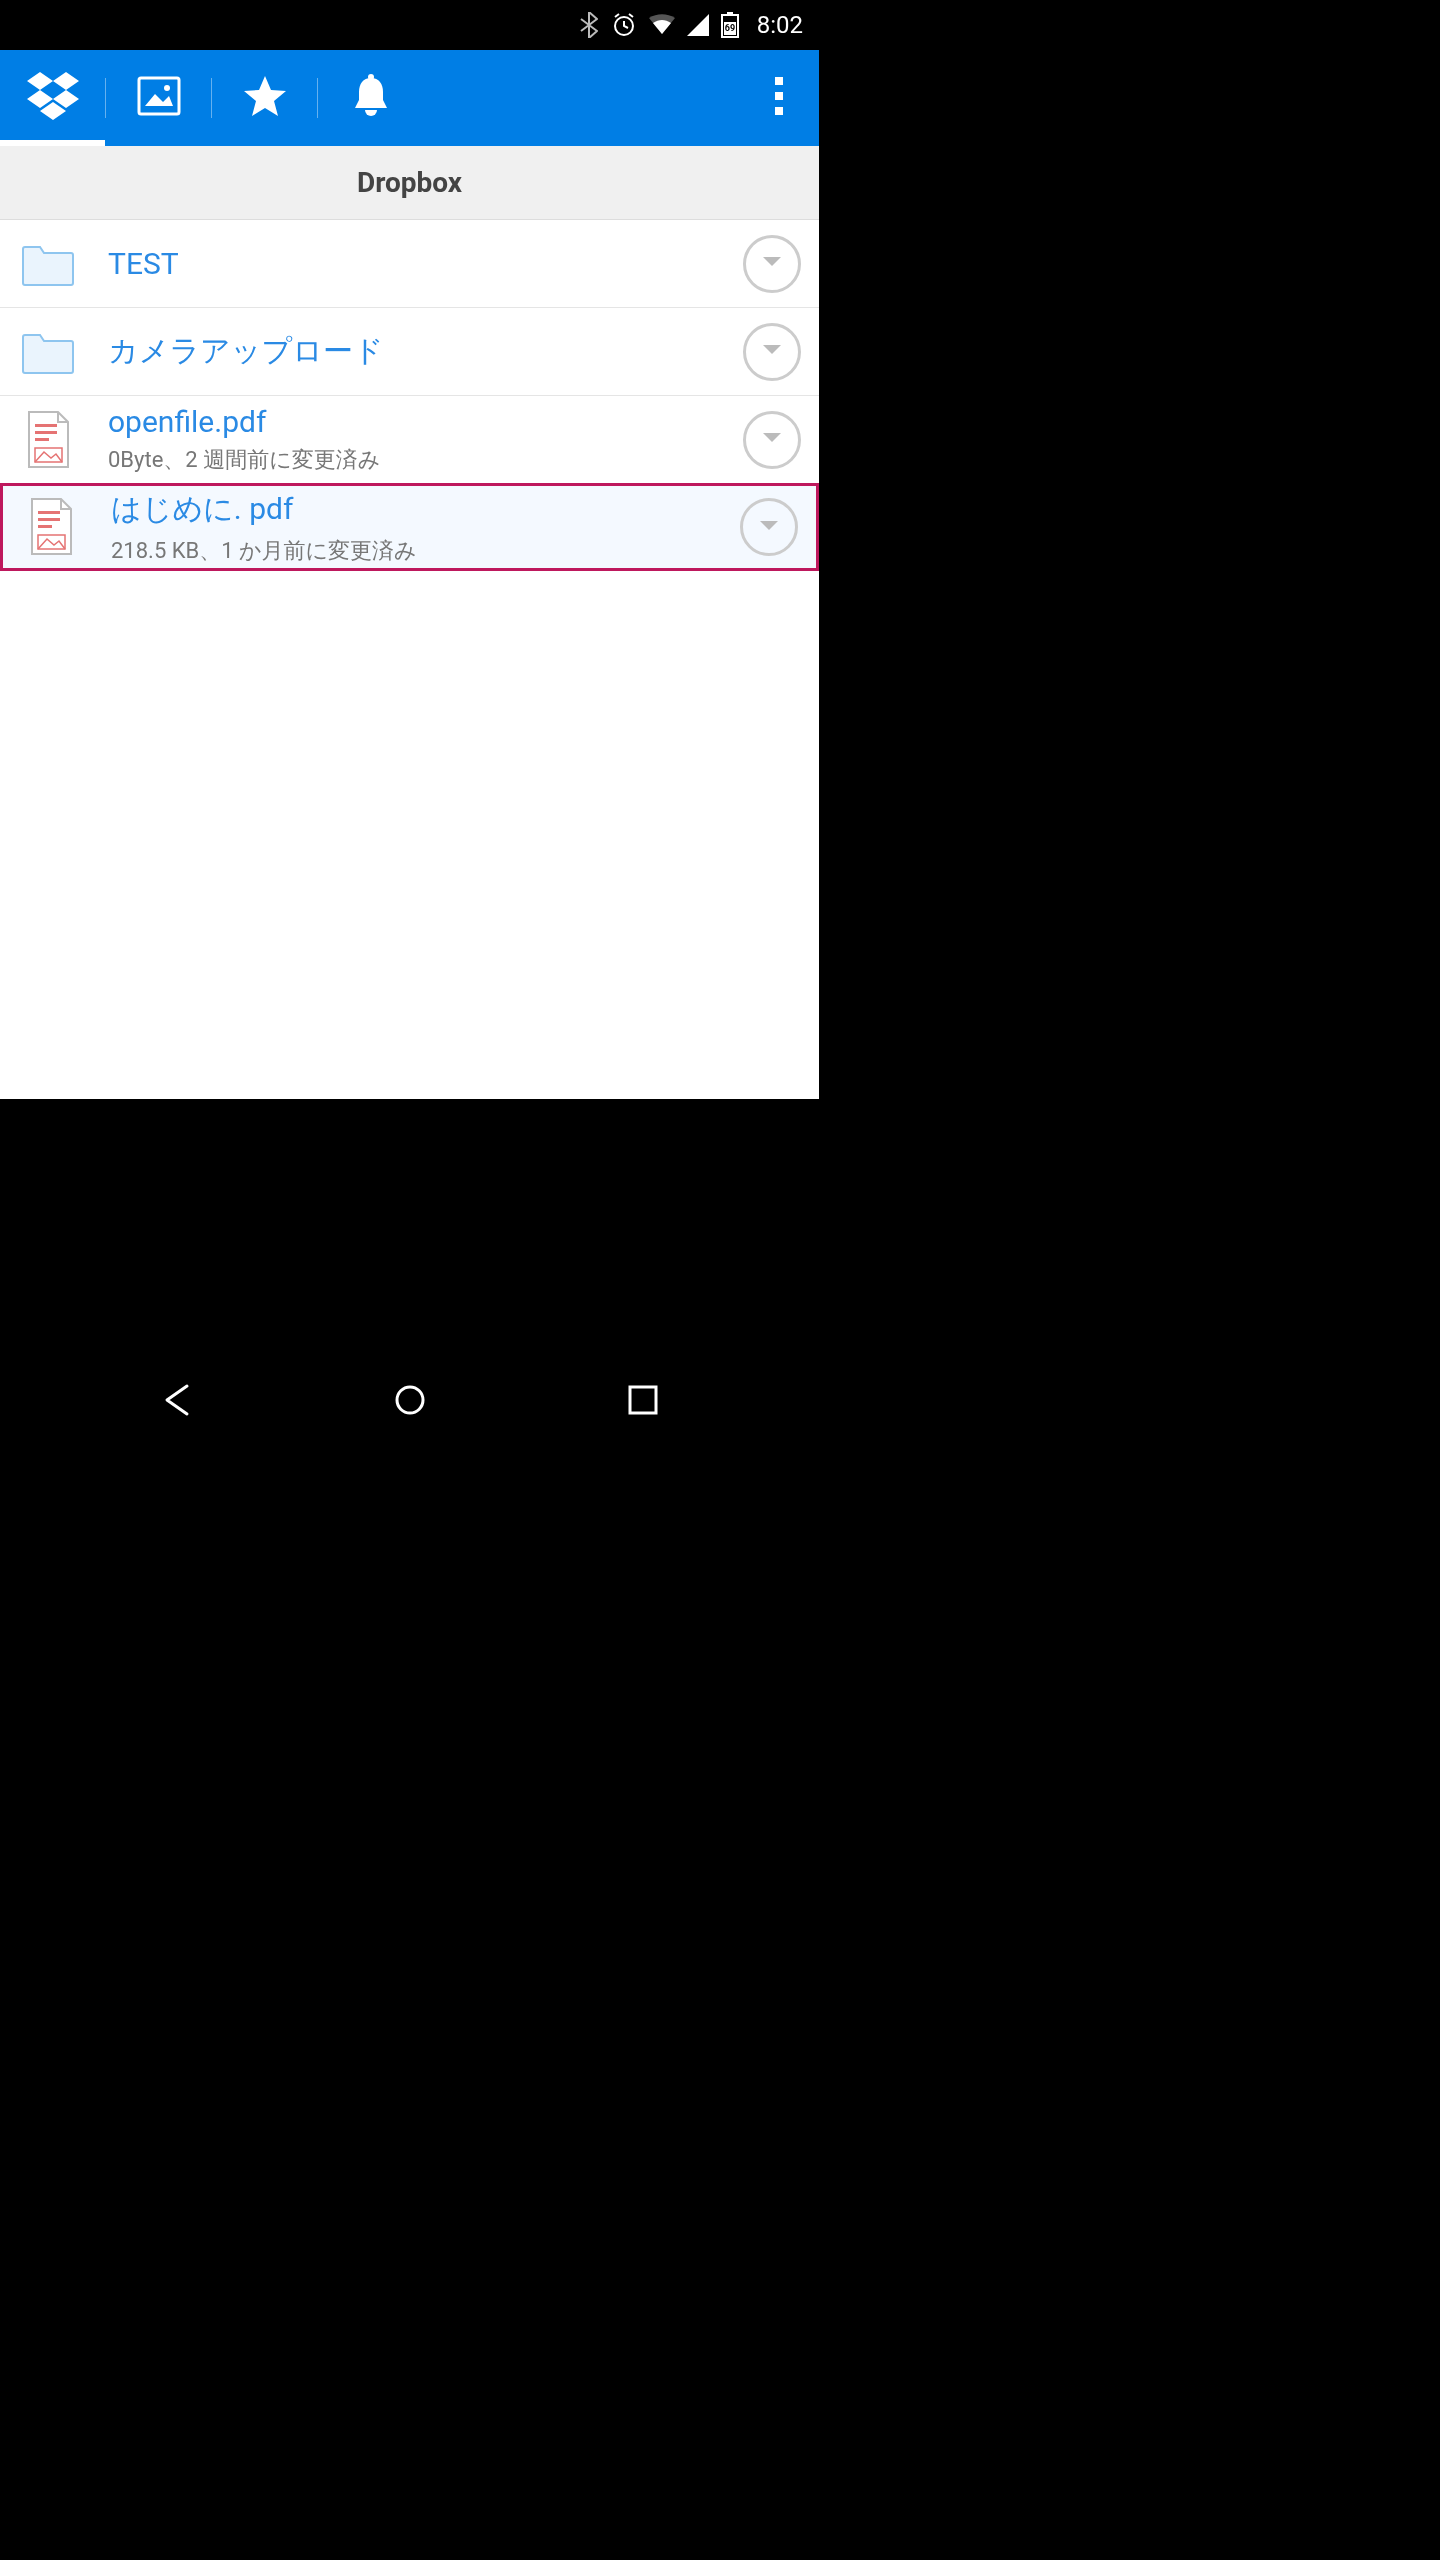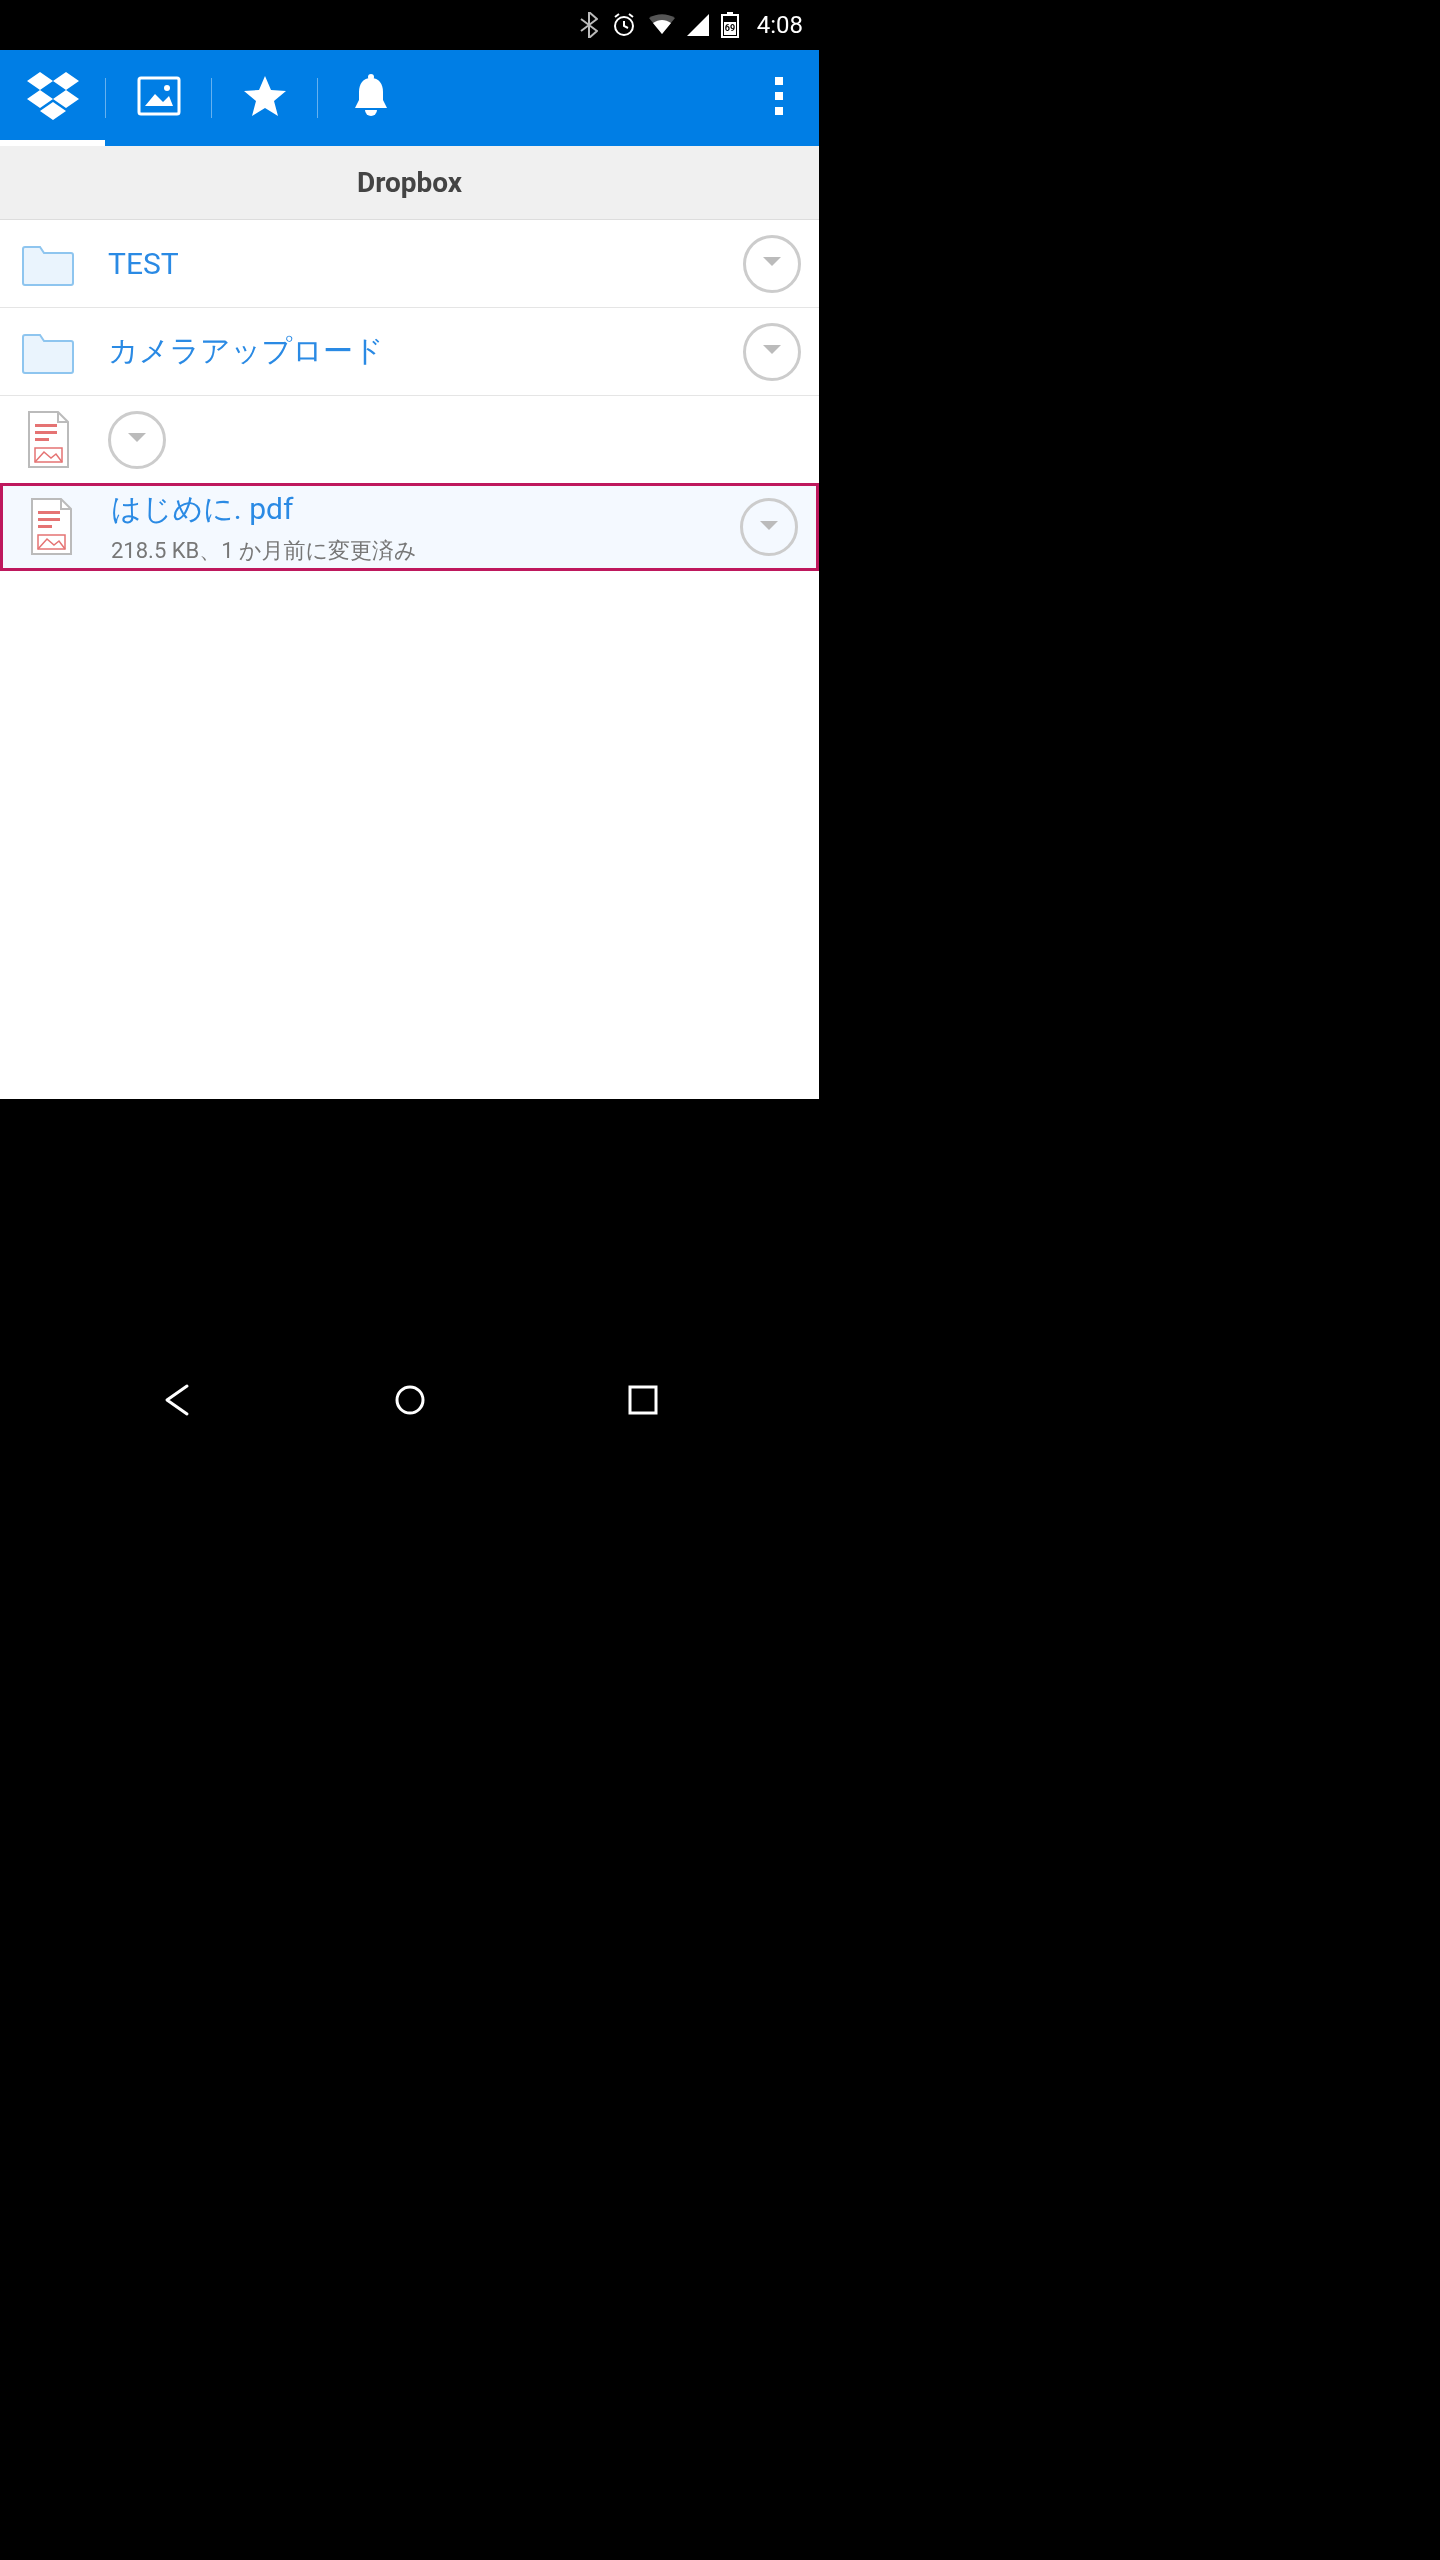--- a/index.html
+++ b/index.html
@@ -197,7 +197,7 @@
       <text x="9" y="19" font-size="9" text-anchor="middle" fill="#000" font-weight="bold">69</text>
     </svg>
   </span>
-  <span class="status-time">4:08</span>
+  <span class="status-time">8:02</span>
 </div>
 
 <div class="app-bar">

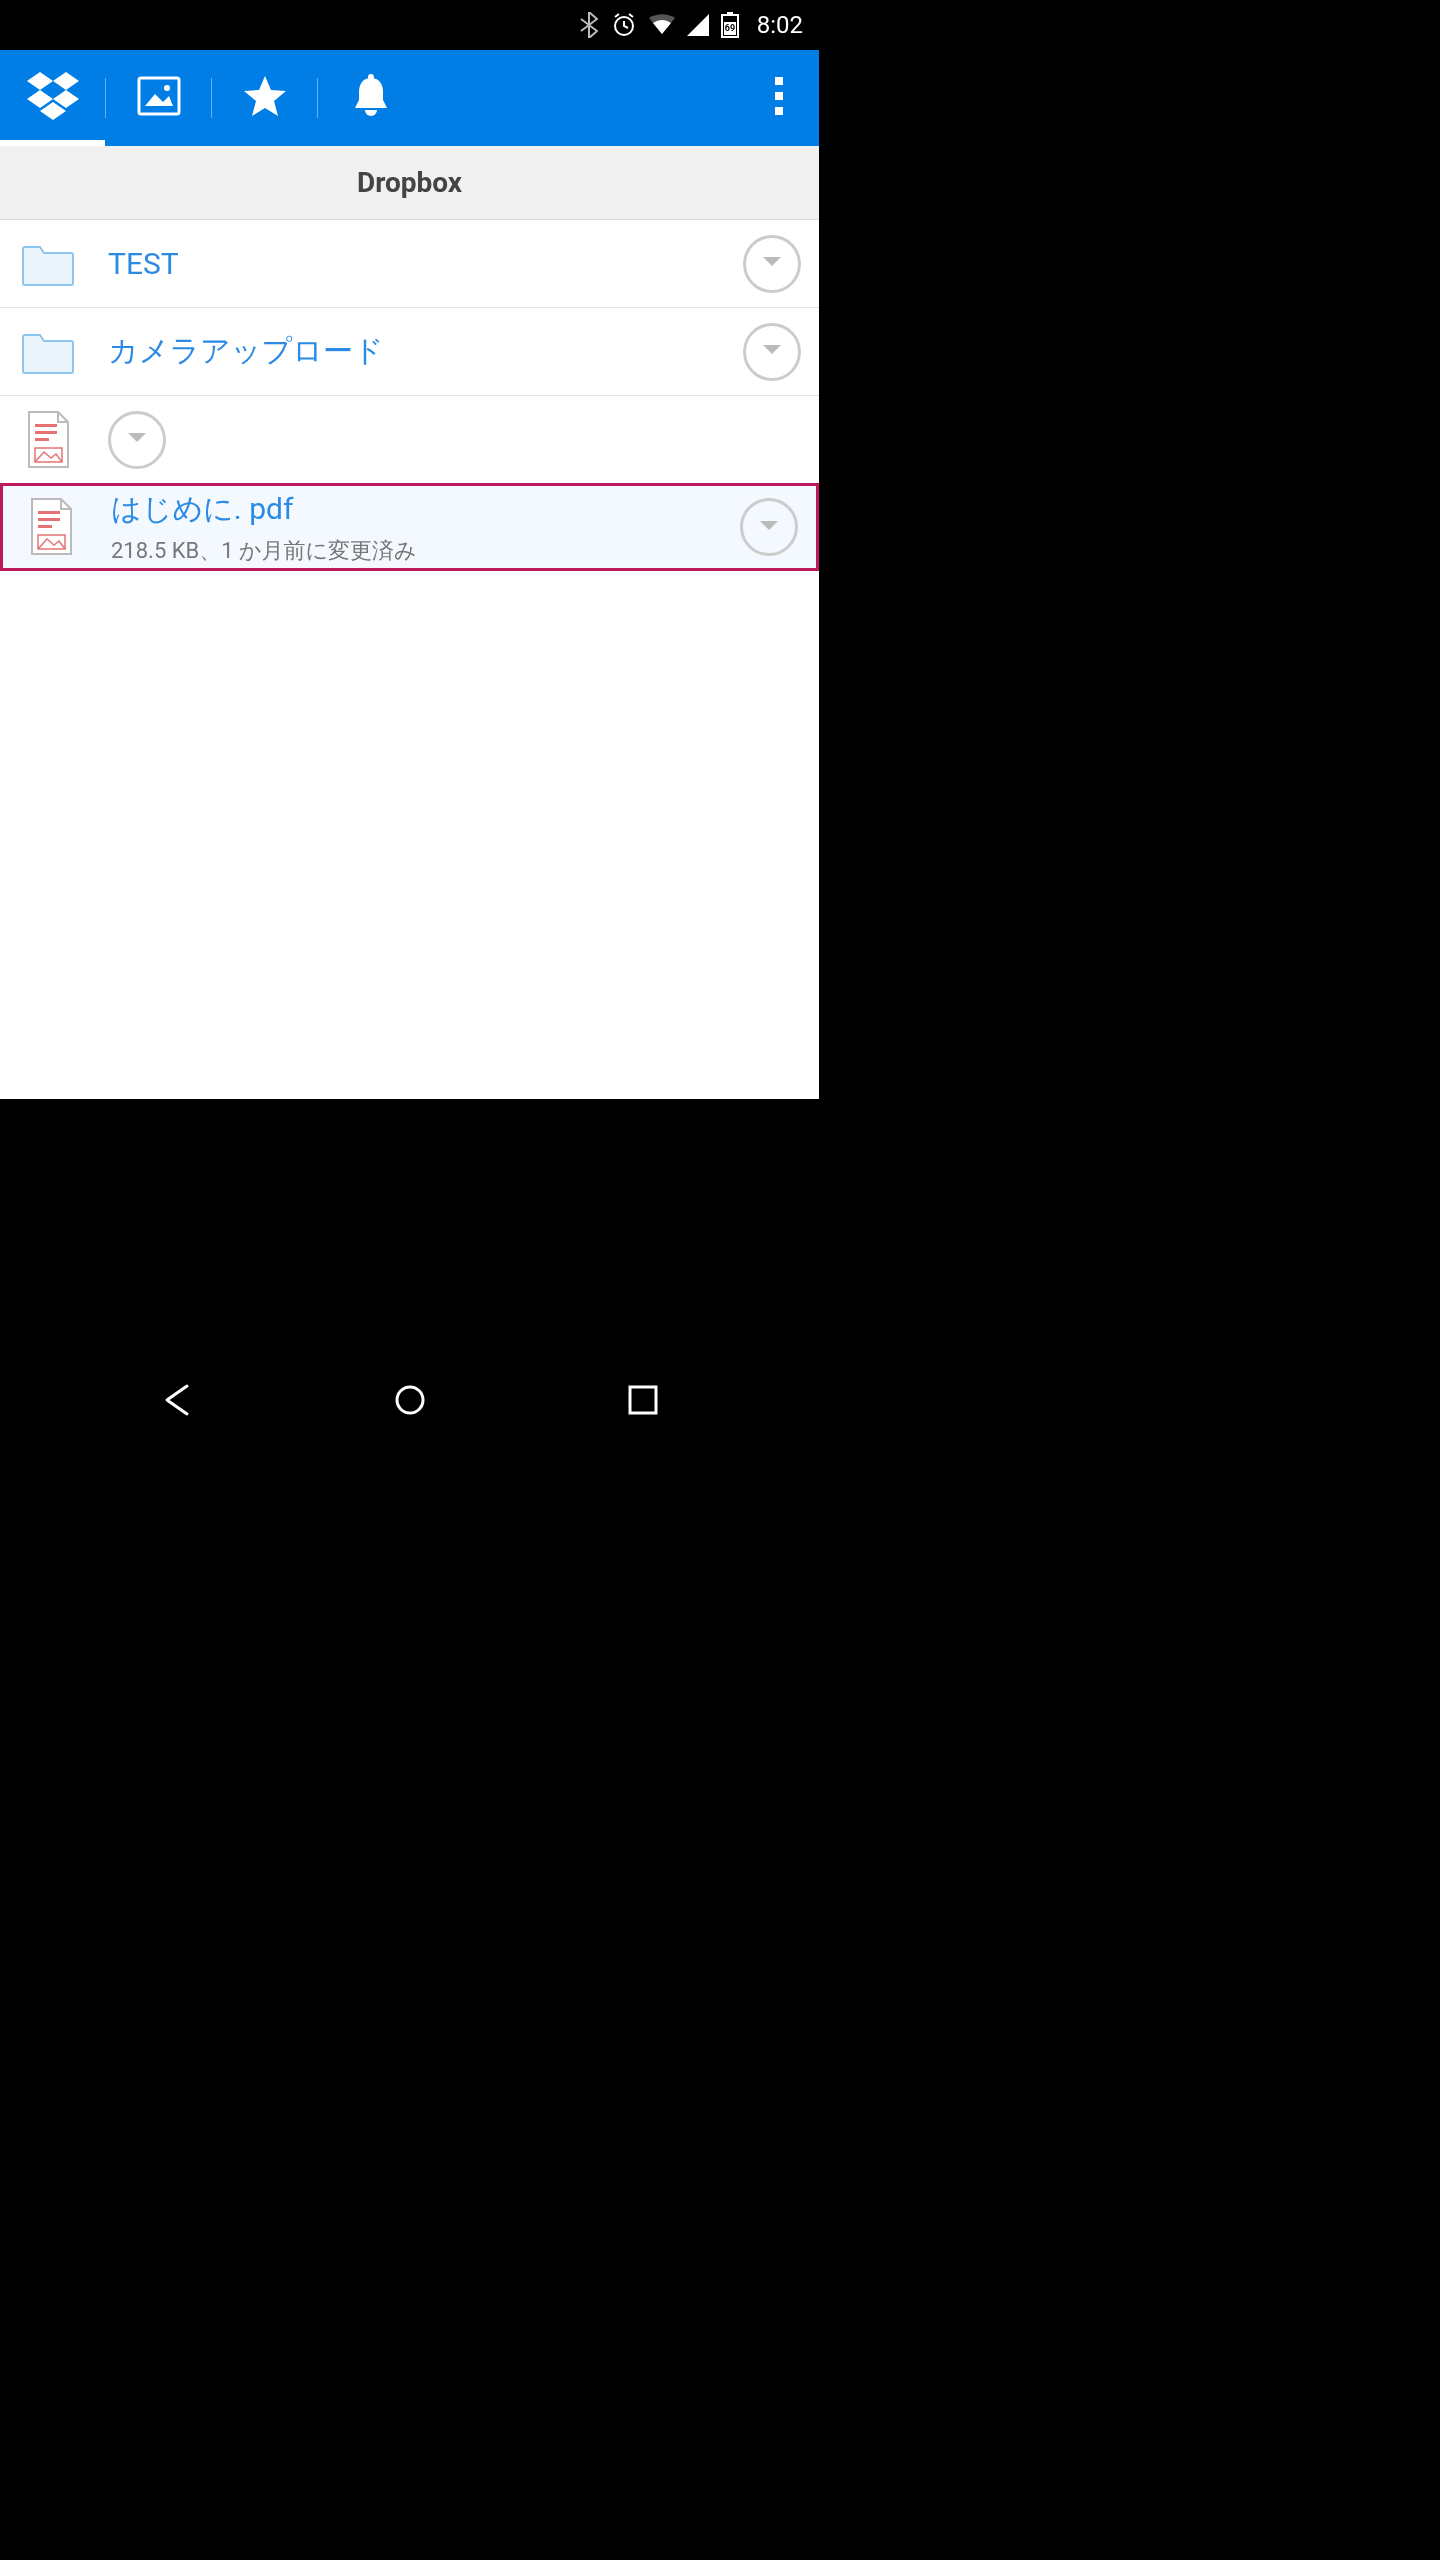--- a/index.html
+++ b/index.html
@@ -303,6 +303,10 @@
         <path d="M11 52 L20 42 L27 48 L32 44 L38 52" fill="none" stroke="#e57373" stroke-width="1.5"></path>
       </svg>
     </span>
+    <div class="file-text">
+      <span class="file-name">openfile.pdf</span>
+      <span class="file-meta">0Byte、2 週間前に変更済み</span>
+    </div>
     <div class="file-action">
       <span>
         <svg width="22" height="14" viewBox="0 0 22 14">

